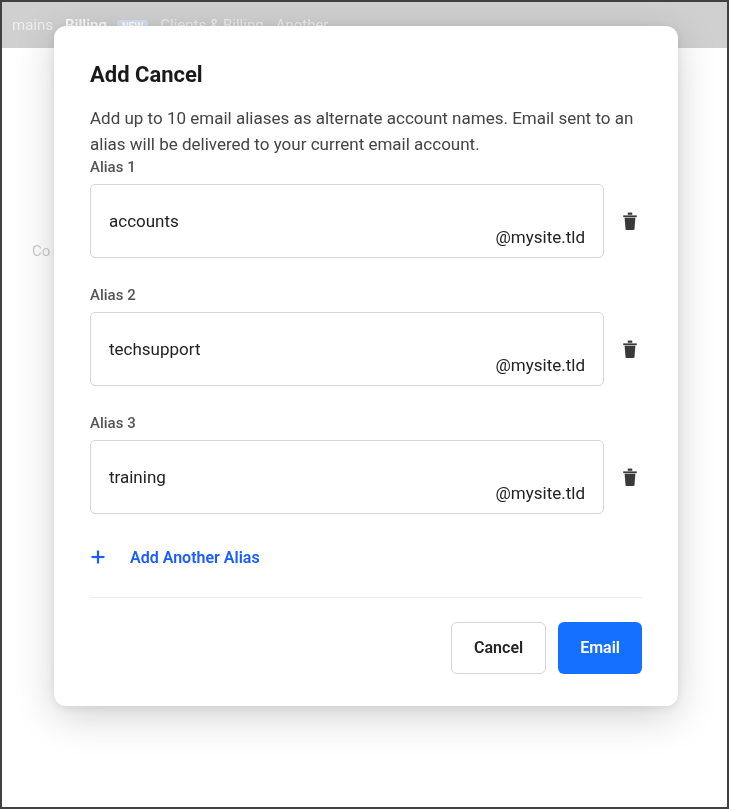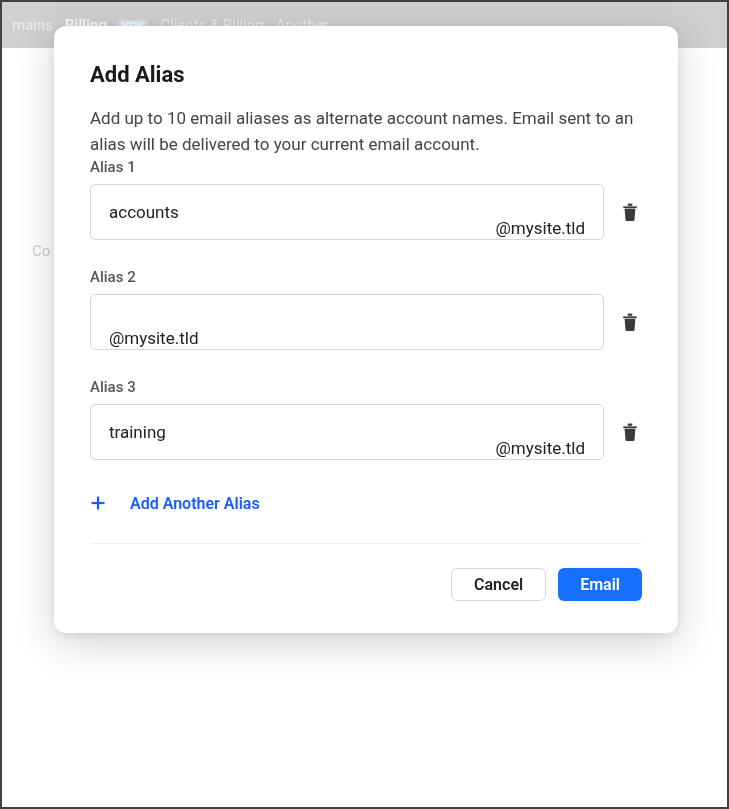--- a/index.html
+++ b/index.html
@@ -179,7 +179,7 @@
 <div class="bg-overlay"></div>
 
 <div class="modal">
-  <h2 class="modal-title">Add Alias</h2>
+  <h2 class="modal-title">Add Cancel</h2>
   <p class="modal-desc">Add up to 10 email aliases as alternate account names. Email sent to an alias will be delivered to your current email account.</p>
 
   

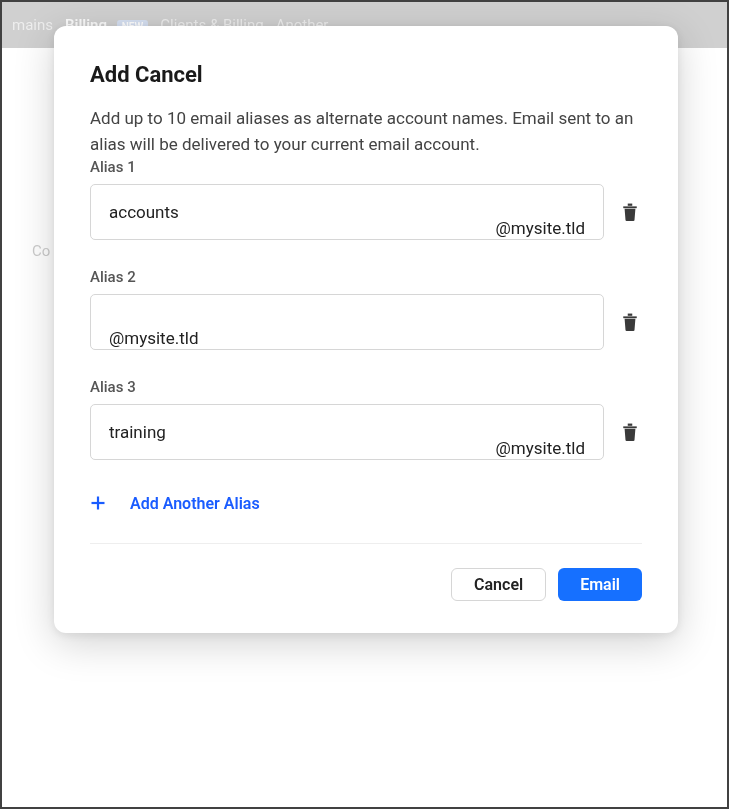--- a/index.html
+++ b/index.html
@@ -91,7 +91,7 @@
       align-items: center;
       border: 1px solid #d6d6d6;
       border-radius: 5px;
-      height: 56px;
+      height: 74px;
       padding: 0 18px;
       background: #fff;
     }

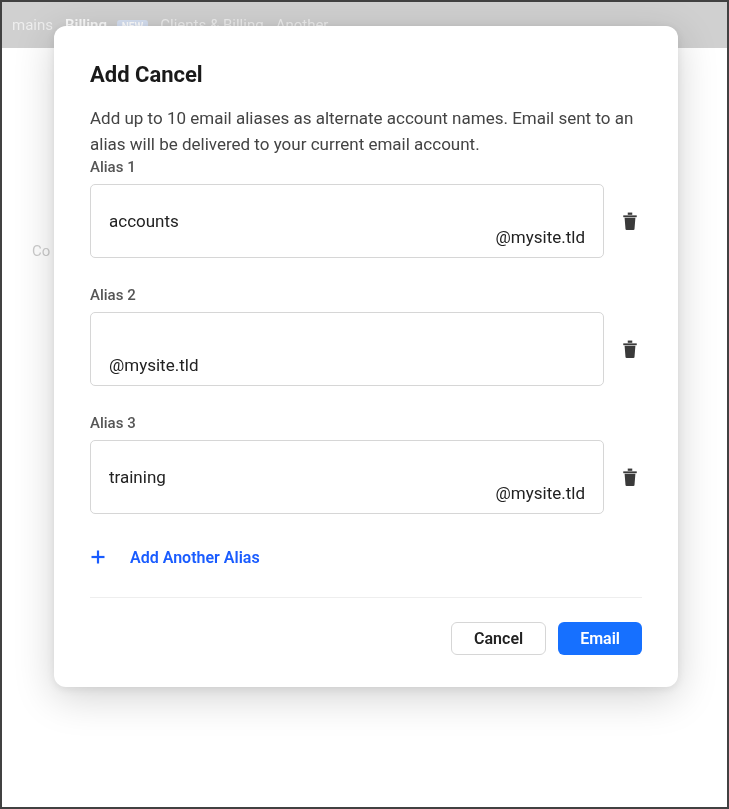--- a/index.html
+++ b/index.html
@@ -205,6 +205,7 @@
     <div class="alias-label">Alias 2</div>
     <div class="alias-row">
       <div class="alias-input-wrap">
+        <input class="alias-input" type="text" value="techsupport" style="">
         <span class="alias-domain">@mysite.tld</span>
       </div>
       <div class="trash-btn">

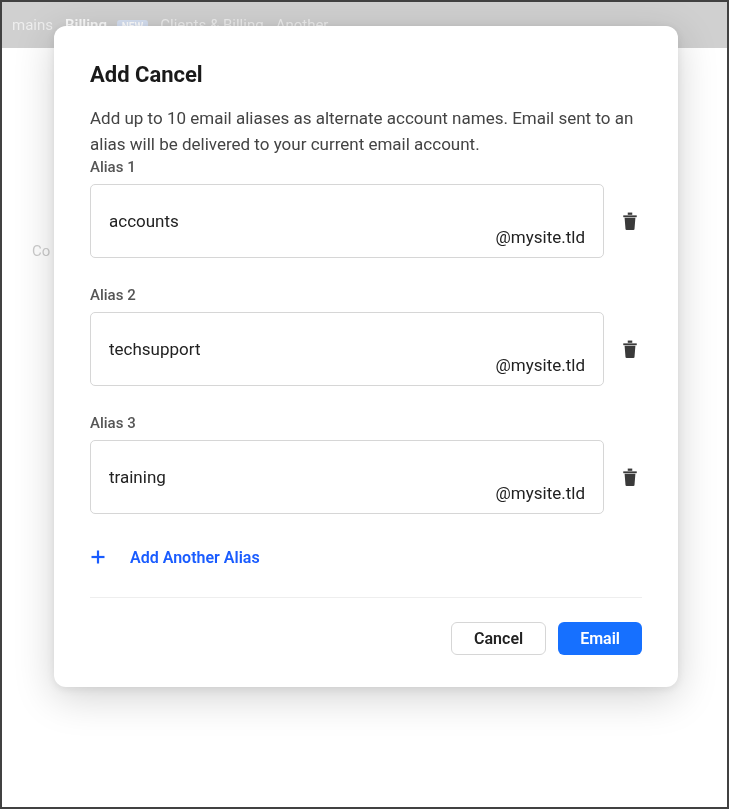--- a/index.html
+++ b/index.html
@@ -144,7 +144,7 @@
       gap: 12px;
     }
     .btn {
-      height: 33px;
+      height: 52px;
       padding: 0 22px;
       border-radius: 6px;
       font-size: 16px;

